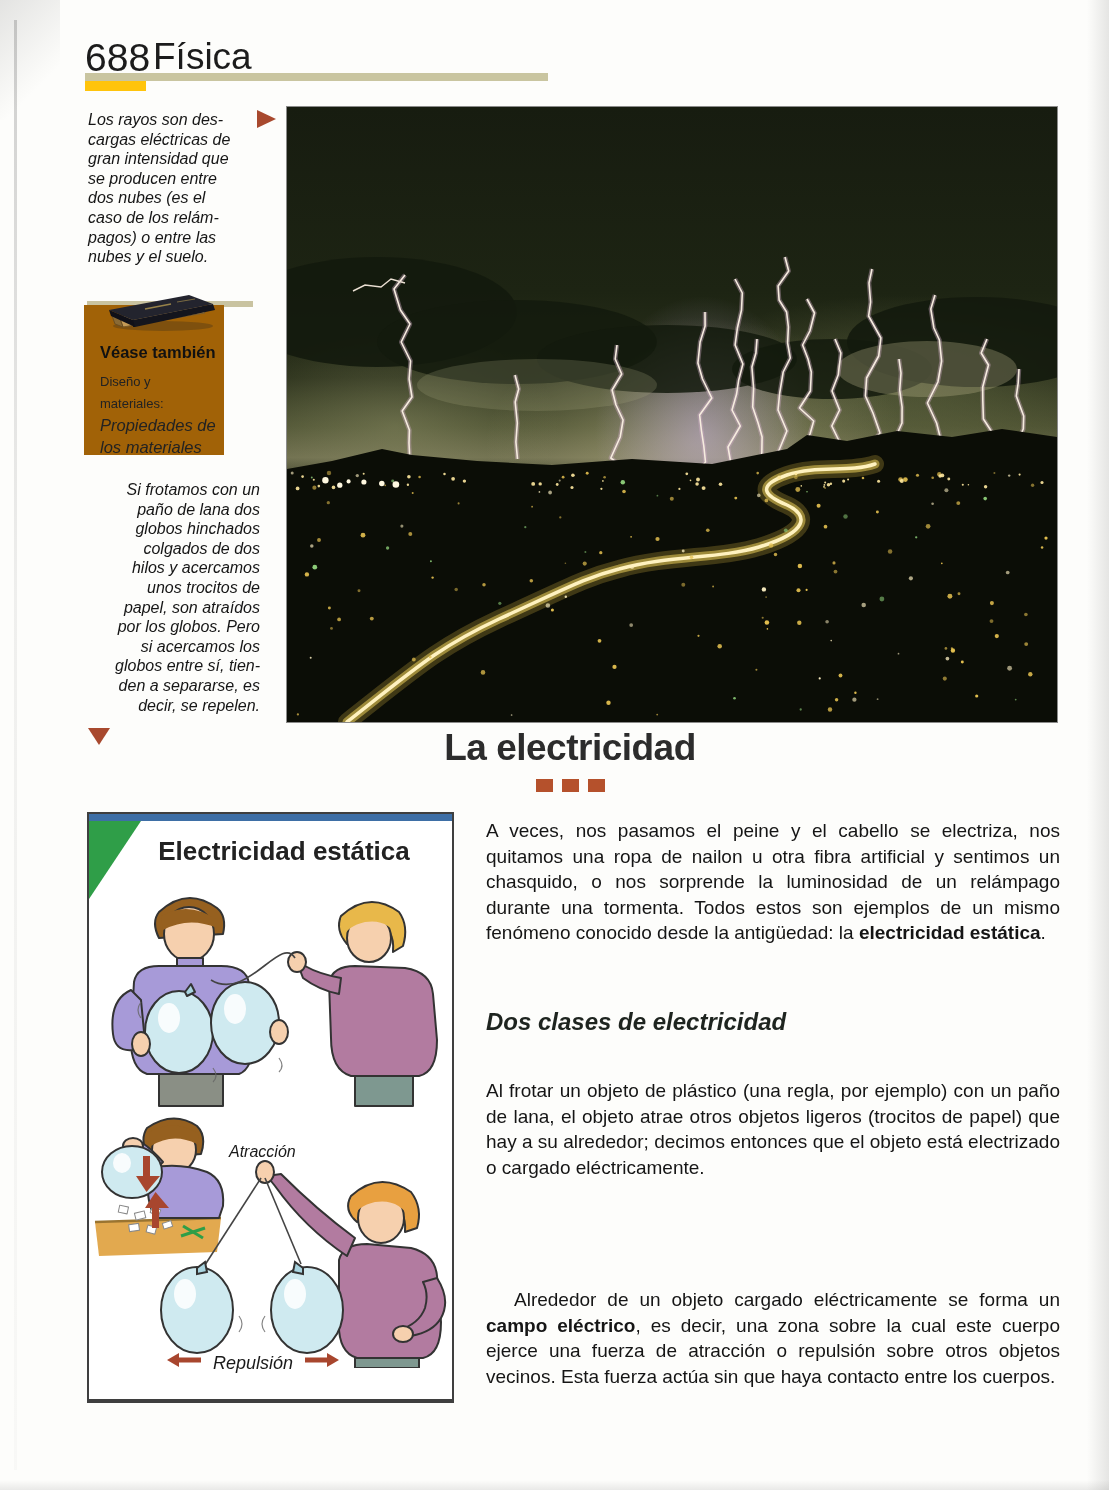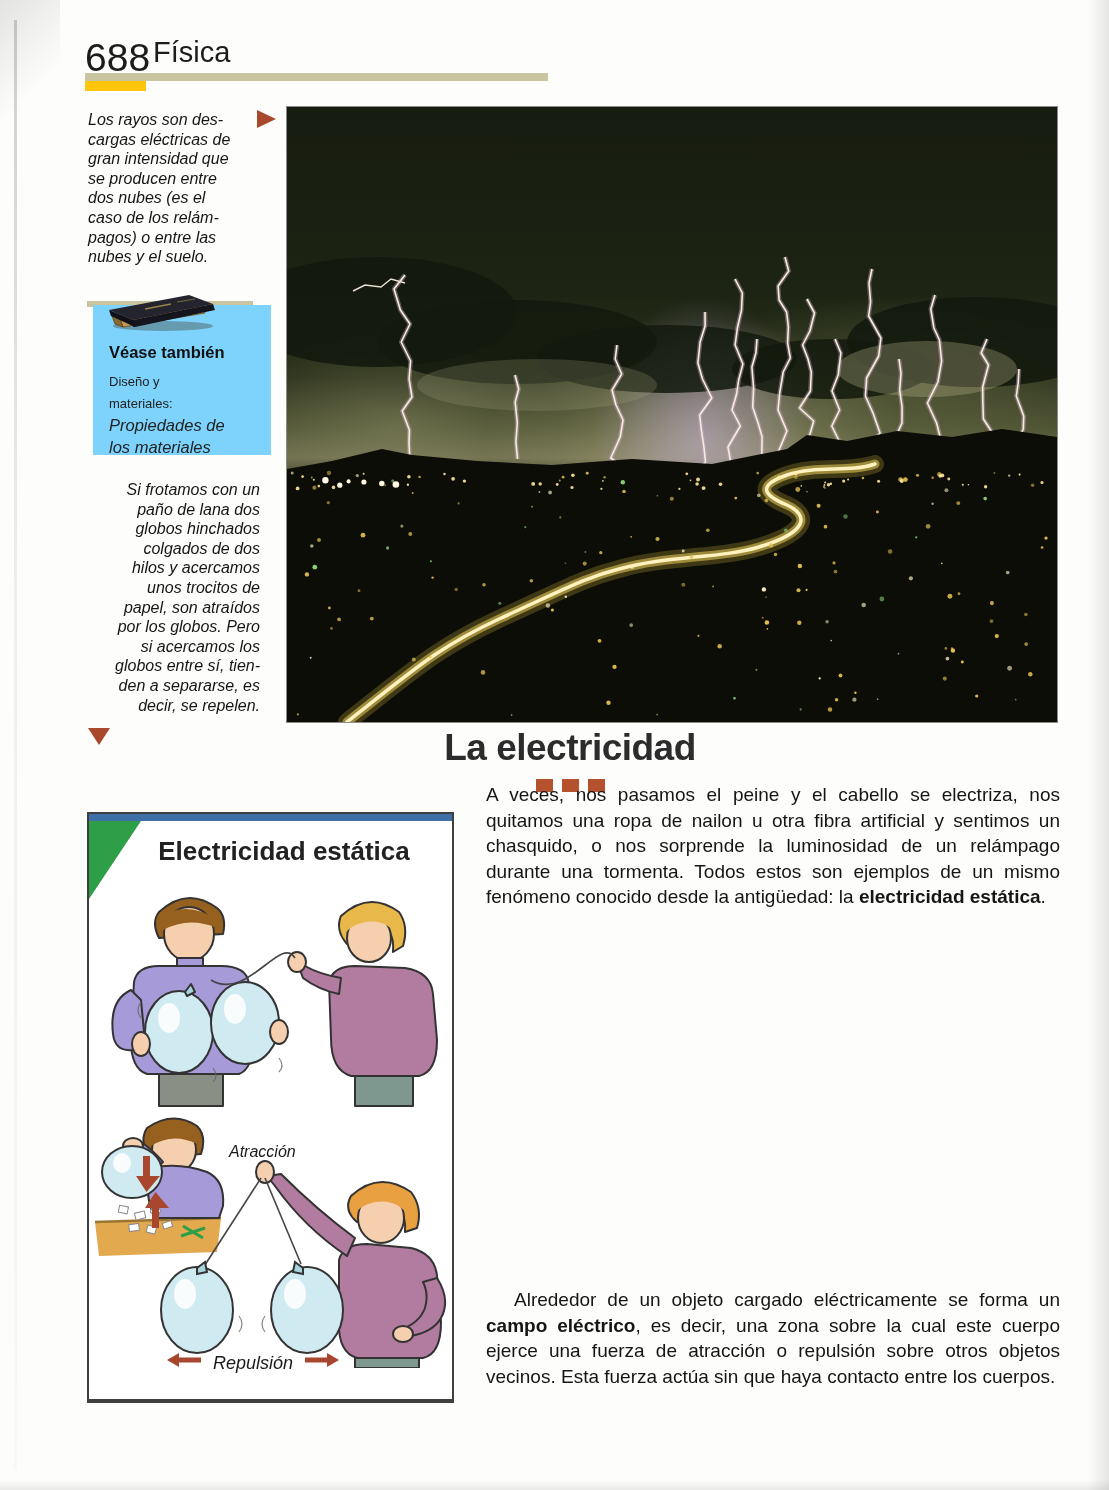--- a/index.html
+++ b/index.html
@@ -25,7 +25,7 @@
 
   
   .hdr-num{position:absolute;left:85px;top:36px;font-size:39px;color:#1c1c1c;}
-  .hdr-sec{position:absolute;left:153px;top:36px;font-size:29px;color:#1c1c1c;}
+  .hdr-sec{position:absolute;left:153px;top:36px;font-size:37px;color:#1c1c1c;}
   .hdr-rule{position:absolute;left:85px;top:73px;width:463px;height:8px;background:var(--rule-beige);}
   .hdr-yellow{position:absolute;left:85px;top:81px;width:61px;height:10px;background:var(--accent-yellow);}
 

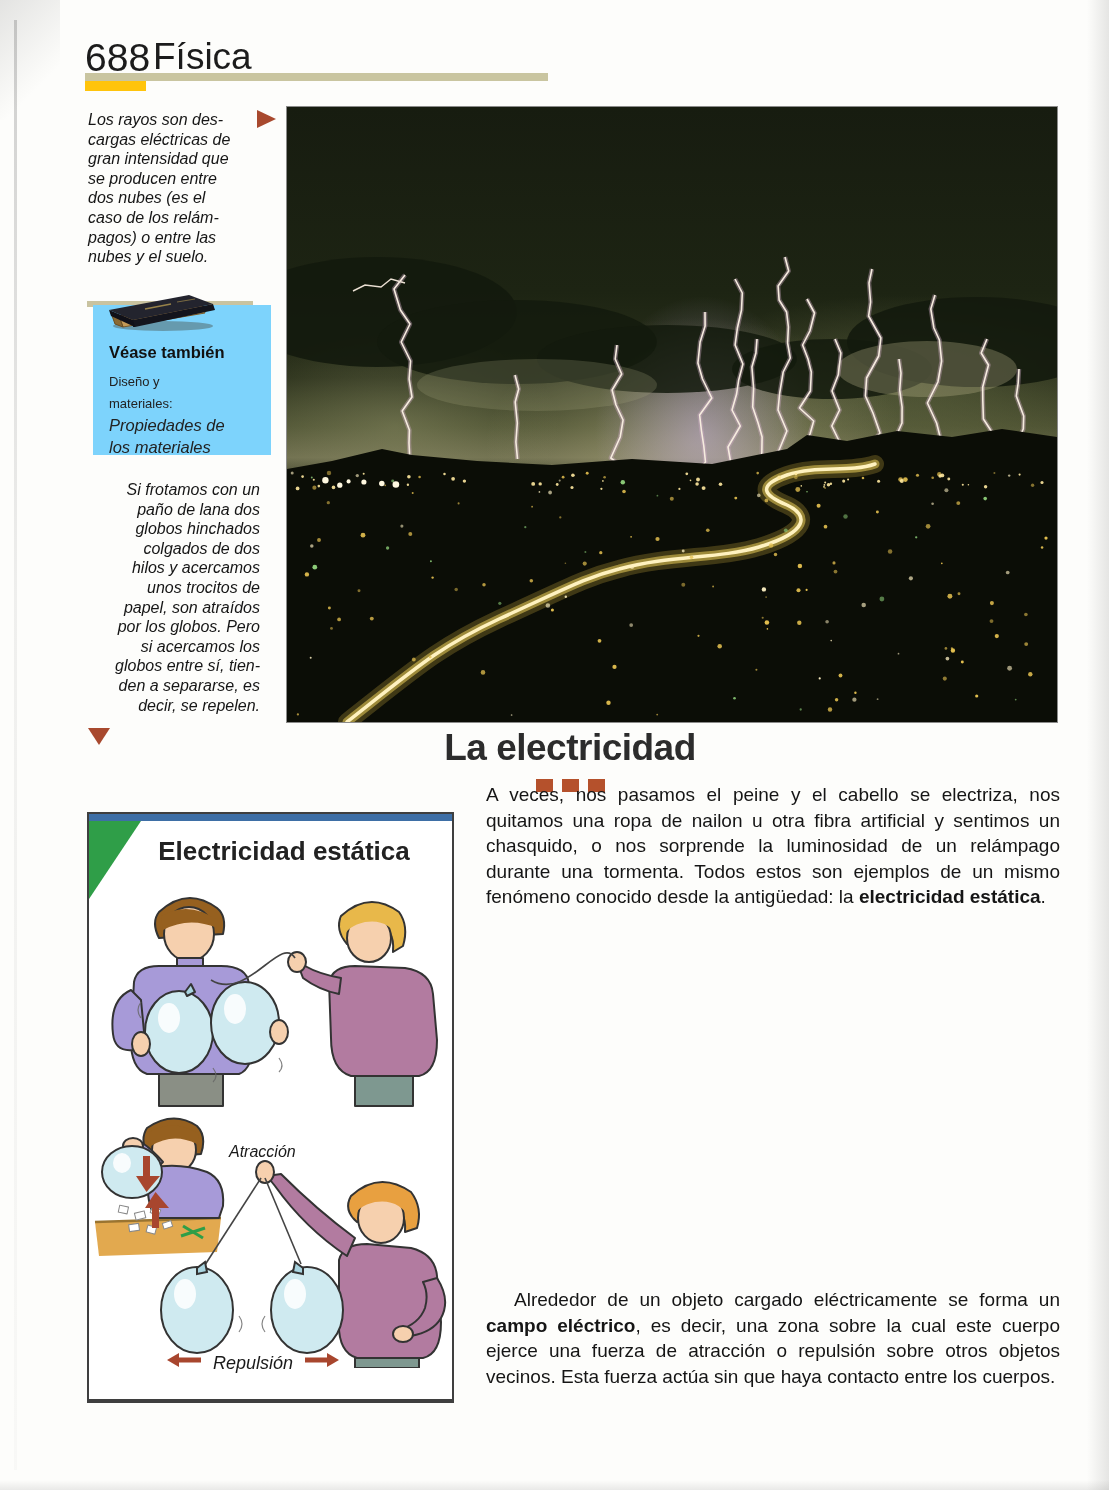--- a/index.html
+++ b/index.html
@@ -40,7 +40,7 @@
     border-left:11px solid transparent;border-right:11px solid transparent;border-top:17px solid var(--arrow-red);}
 
   
-  .seealso{position:absolute;left:93px;top:305px;width:178px;height:150px;background:#7dd3fc;}
+  .seealso{position:absolute;left:84px;top:305px;width:140px;height:150px;background:#a16207;}
   .shelf{position:absolute;left:87px;top:301px;width:166px;height:6px;background:#c9c3a0;}
   .book{position:absolute;left:99px;top:282px;}
   .sa-title{position:absolute;left:16px;top:38px;font-weight:bold;font-size:16.5px;color:#111;}

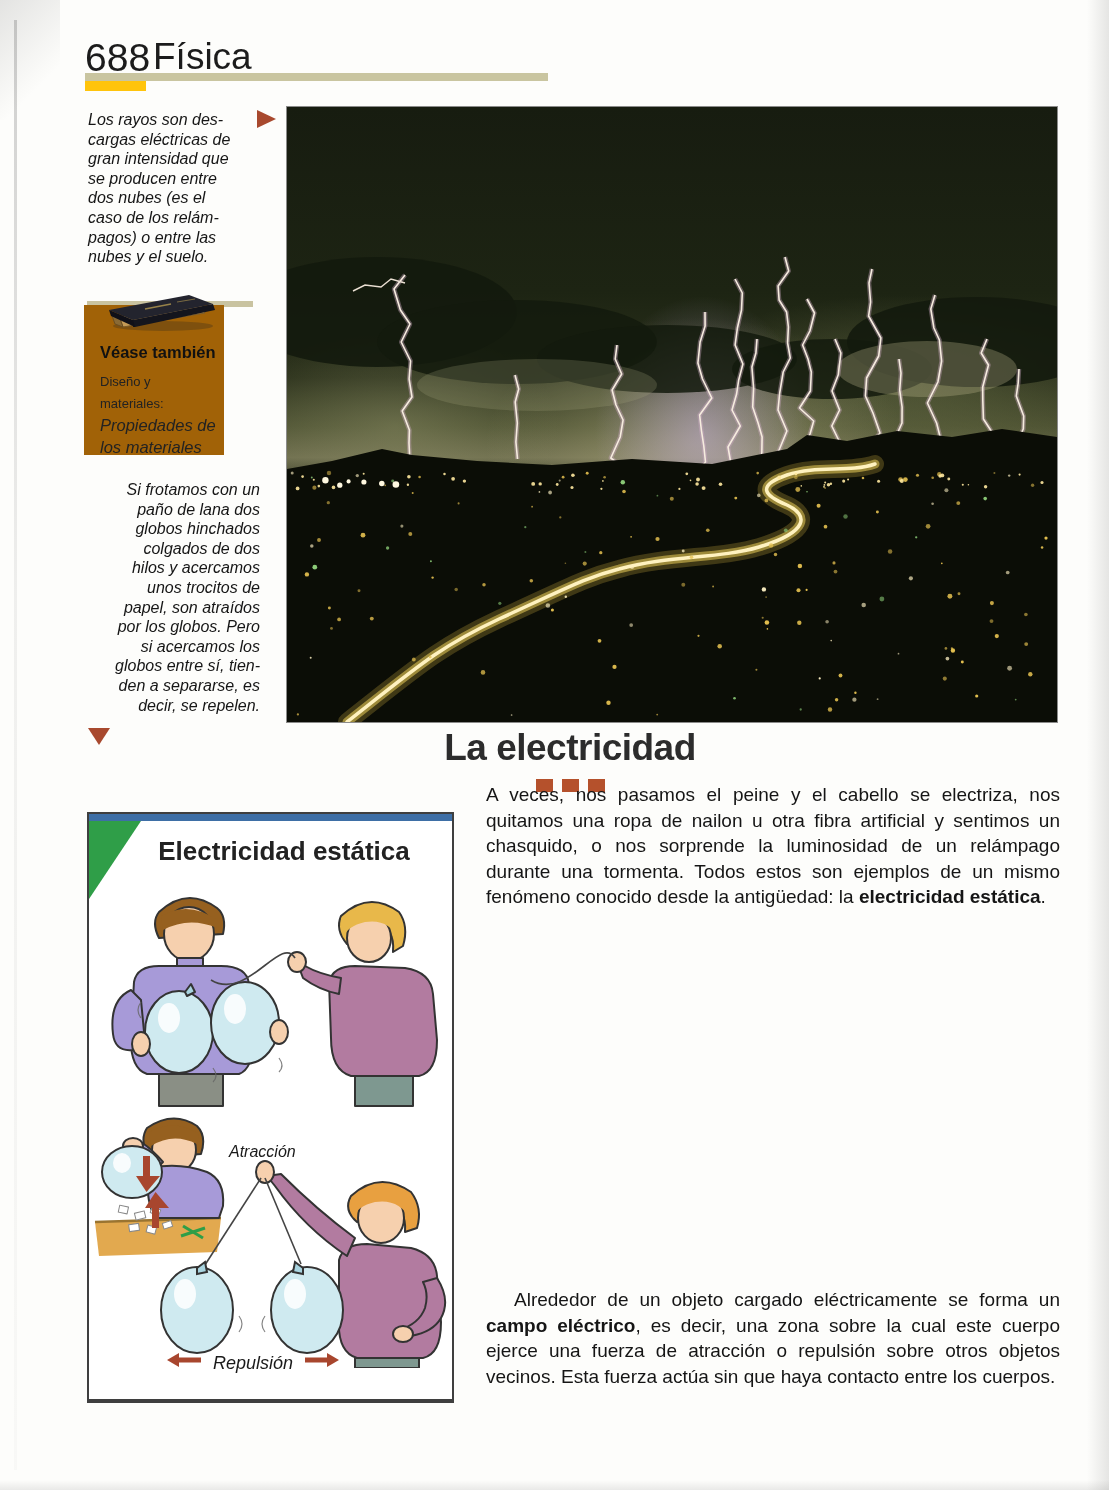--- a/index.html
+++ b/index.html
@@ -66,7 +66,7 @@
   .squares span{width:17px;height:13px;background:var(--squares-red);}
   .col{position:absolute;left:486px;width:574px;font-size:19px;line-height:25.6px;
     text-align:justify;color:#151515;}
-  .p-intro{top:782px;}
+  .p-intro{top:818px;}
   .heading{position:absolute;left:486px;top:1008px;font-size:24px;font-weight:bold;font-style:italic;color:#1e241f;}
   .p1{top:1078px;}
   .p2{top:1182px;text-indent:28px;}

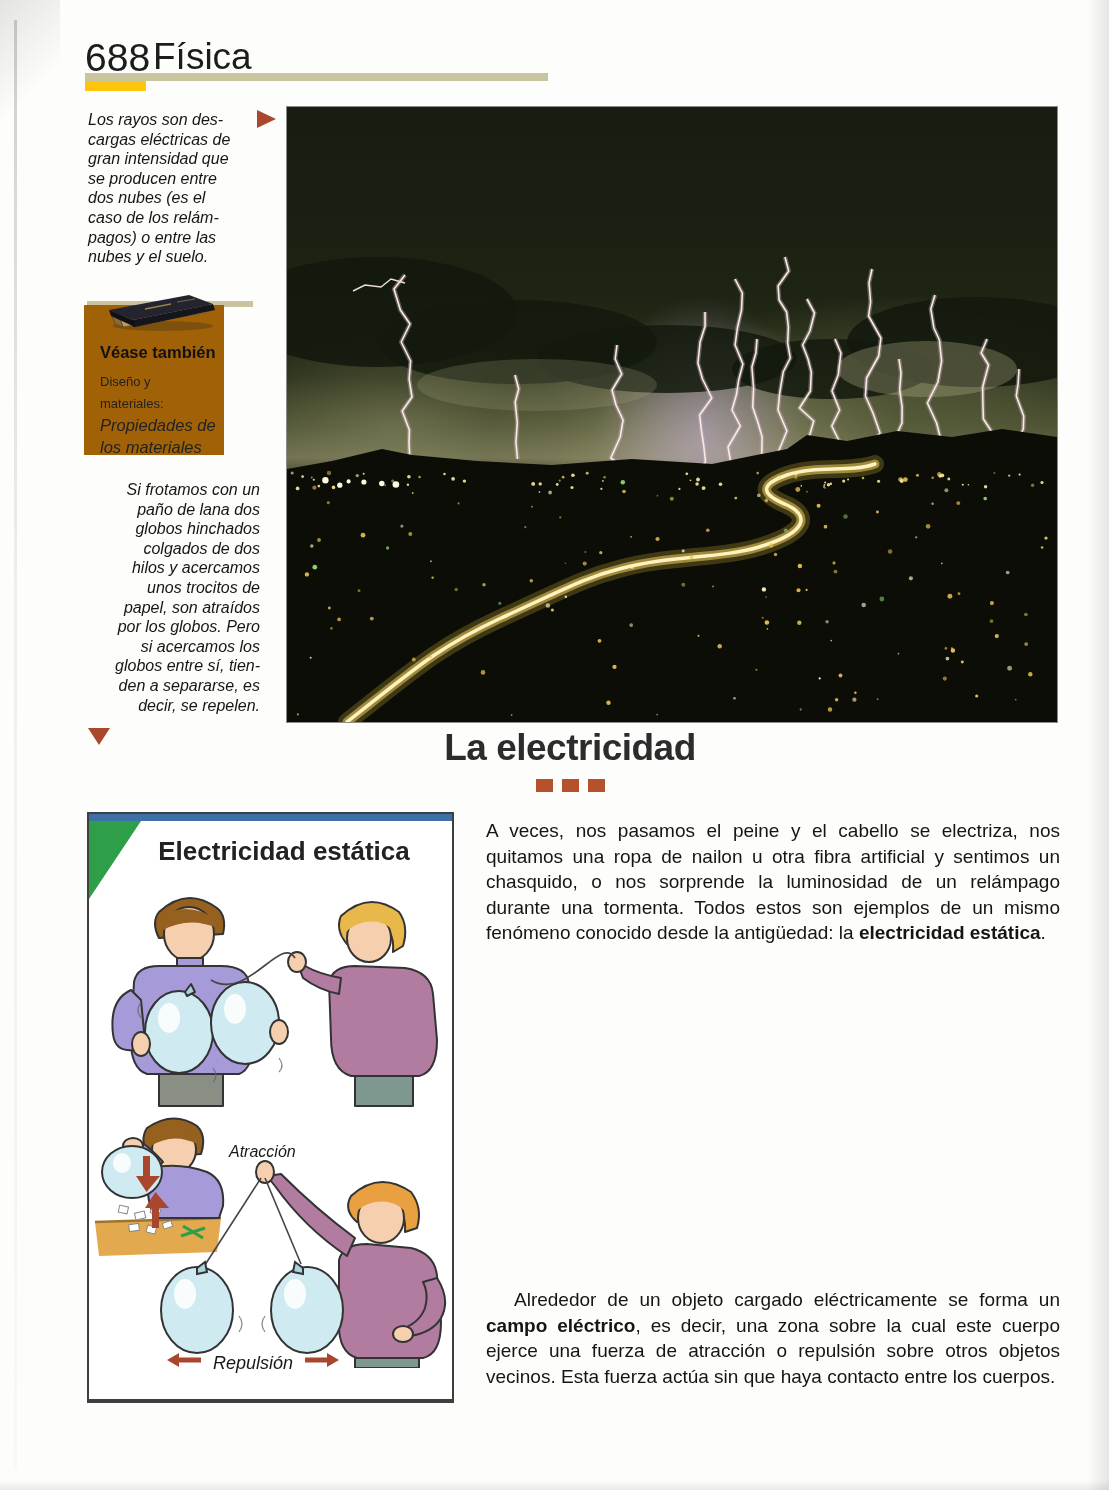--- a/index.html
+++ b/index.html
@@ -410,6 +410,7 @@
     </div>
 
   <div class="col p-intro"><span>A veces, nos pasamos el peine y el cabello se electriza, nos quitamos una ropa de nailon u otra fibra artificial y sentimos un chasquido, o nos sorprende la luminosidad de un relámpago durante una tormenta. Todos estos son ejemplos de un mismo fenómeno conocido desde la antigüedad: la </span><b>electricidad estática</b><span>.</span></div>
+  <div class="heading">Dos clases de electricidad</div>
   <div class="col p3"><span>Alrededor de un objeto cargado eléctricamente se forma un </span><b>campo eléctrico</b><span>, es decir, una zona sobre la cual este cuerpo ejerce una fuerza de atracción o repulsión sobre otros objetos vecinos. Esta fuerza actúa sin que haya contacto entre los cuerpos.</span></div>
 
   <div class="panel">

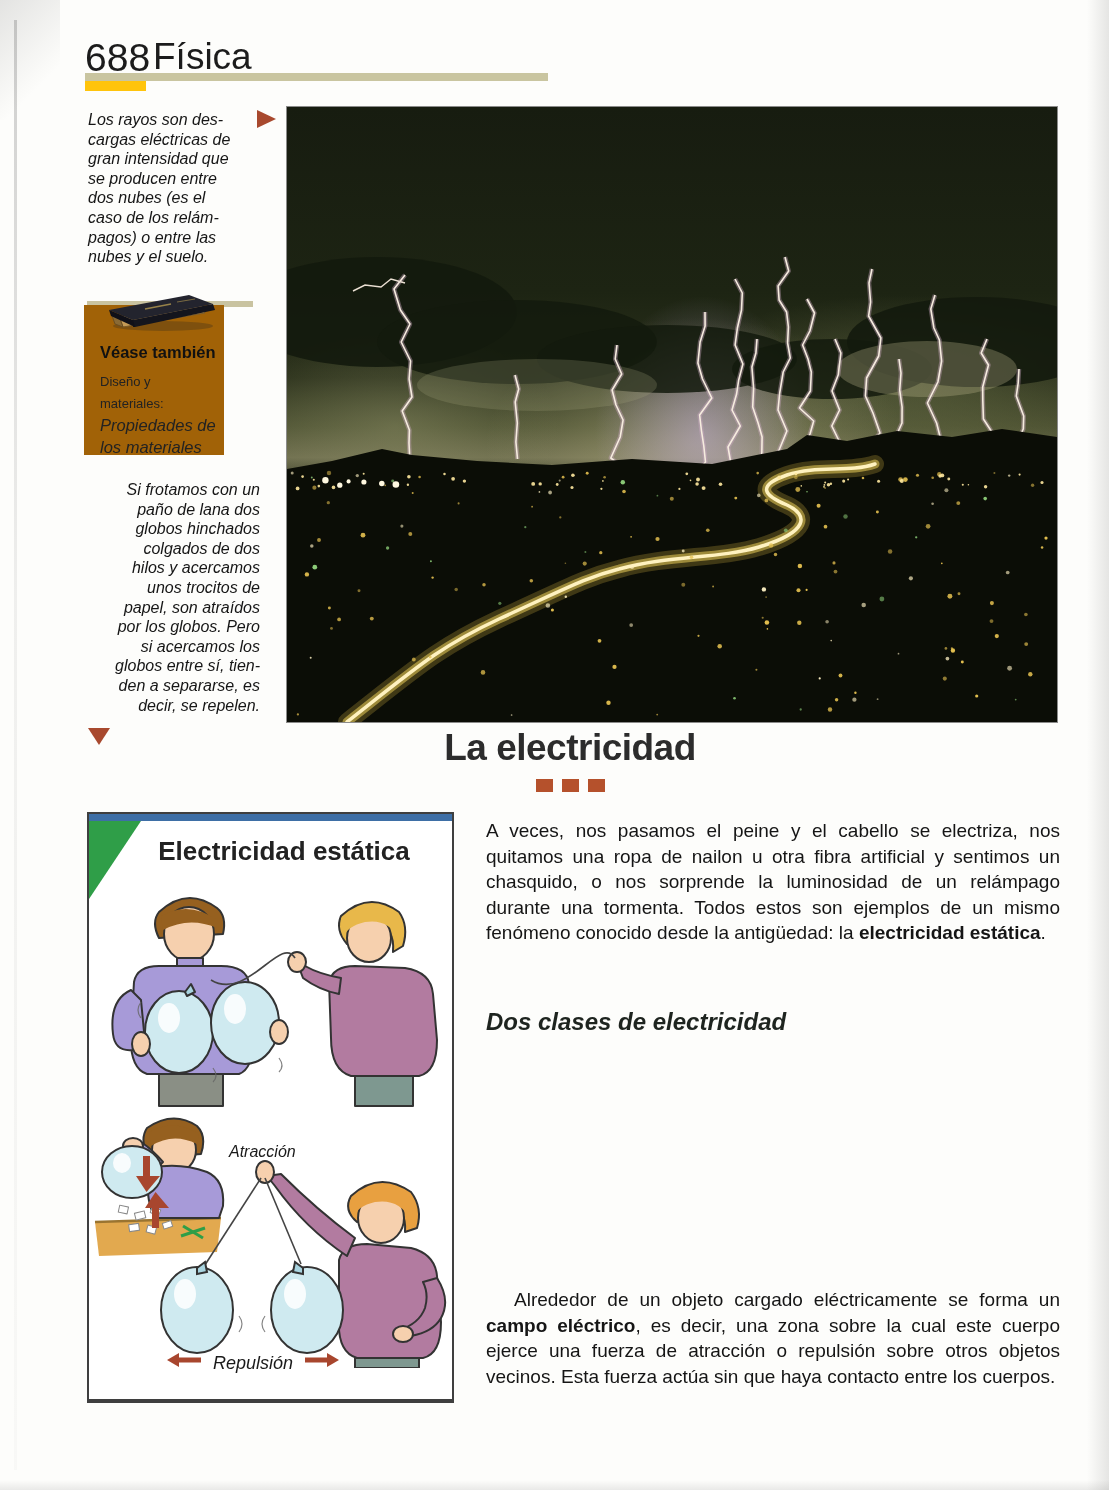--- a/index.html
+++ b/index.html
@@ -411,6 +411,7 @@
 
   <div class="col p-intro"><span>A veces, nos pasamos el peine y el cabello se electriza, nos quitamos una ropa de nailon u otra fibra artificial y sentimos un chasquido, o nos sorprende la luminosidad de un relámpago durante una tormenta. Todos estos son ejemplos de un mismo fenómeno conocido desde la antigüedad: la </span><b>electricidad estática</b><span>.</span></div>
   <div class="heading">Dos clases de electricidad</div>
+  <div class="col p1"><span>Al frotar un objeto de plástico (una regla, por ejemplo) con un paño de lana, el objeto atrae otros objetos ligeros (trocitos de papel) que hay a su alrededor; decimos entonces que el objeto está electrizado o cargado eléctricamente.</span></div>
   <div class="col p3"><span>Alrededor de un objeto cargado eléctricamente se forma un </span><b>campo eléctrico</b><span>, es decir, una zona sobre la cual este cuerpo ejerce una fuerza de atracción o repulsión sobre otros objetos vecinos. Esta fuerza actúa sin que haya contacto entre los cuerpos.</span></div>
 
   <div class="panel">

